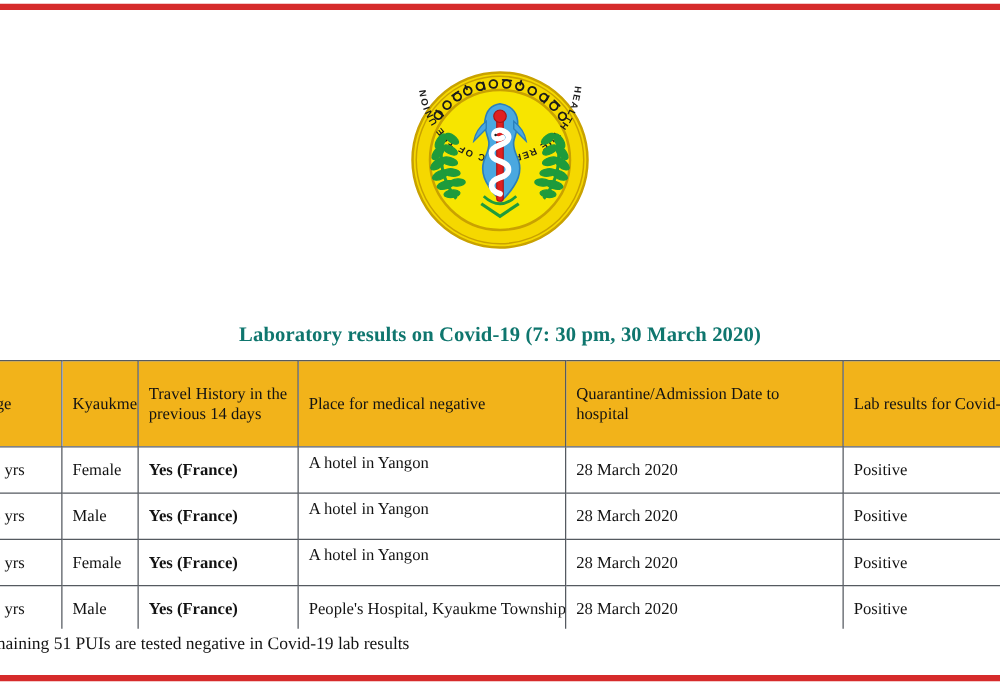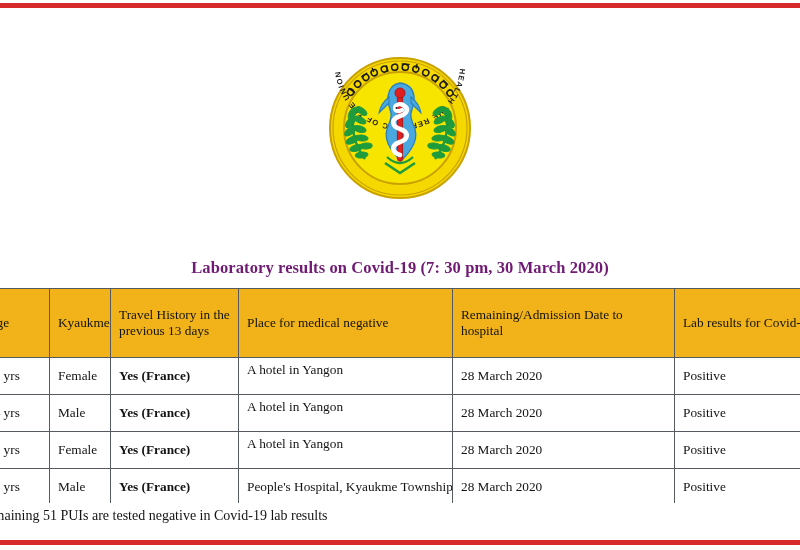--- a/index.html
+++ b/index.html
@@ -59,7 +59,7 @@
     text-align: center;
     font-size: 16.5px;
     font-weight: bold;
-    color: #701a75;
+    color: #0f766e;
     letter-spacing: 0.1px;
   }
 

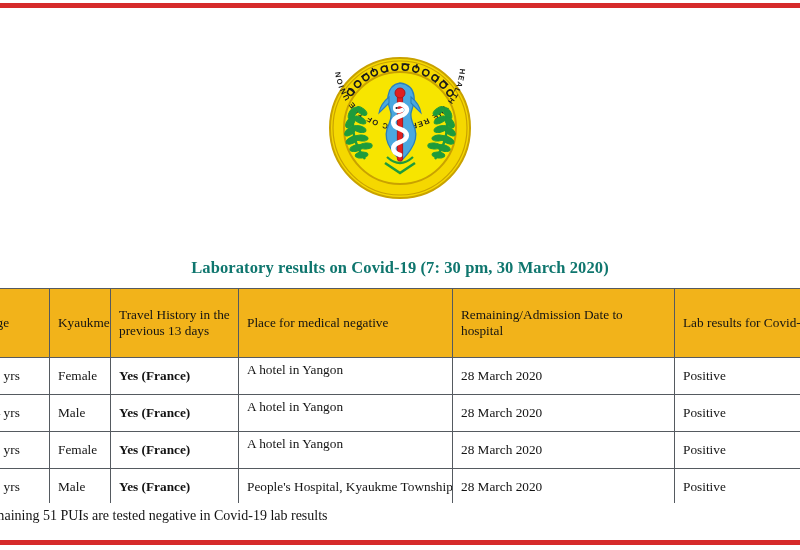--- a/index.html
+++ b/index.html
@@ -261,7 +261,7 @@
         <tr>
           <th class="c-age">Age</th>
           <th class="c-gen">Kyaukme</th>
-          <th class="c-trav">Travel History in the previous 13 days</th>
+          <th class="c-trav">Travel History in the previous 14 days</th>
           <th class="c-place">Place for medical negative</th>
           <th class="c-quar">Remaining/Admission Date to hospital</th>
           <th class="c-lab">Lab results for Covid-19</th>

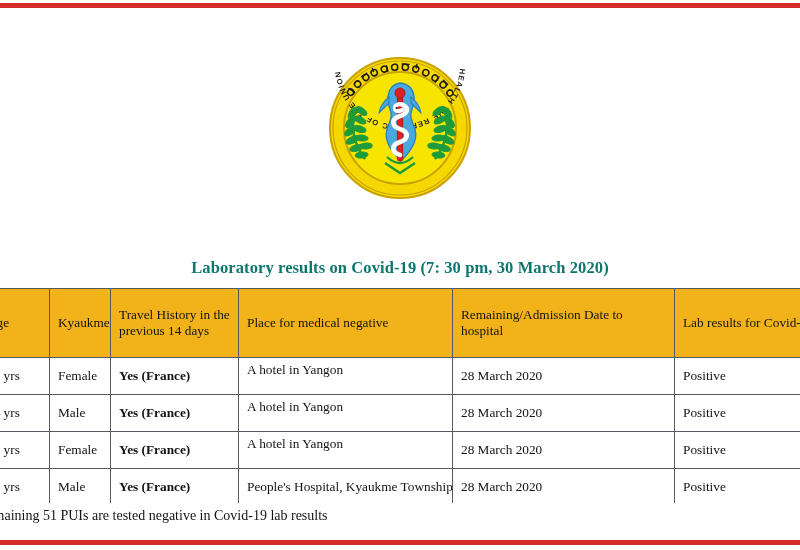--- a/index.html
+++ b/index.html
@@ -263,7 +263,7 @@
           <th class="c-gen">Kyaukme</th>
           <th class="c-trav">Travel History in the previous 14 days</th>
           <th class="c-place">Place for medical negative</th>
-          <th class="c-quar">Remaining/Admission Date to hospital</th>
+          <th class="c-quar">Quarantine/Admission Date to hospital</th>
           <th class="c-lab">Lab results for Covid-19</th>
         </tr>
       </thead>

